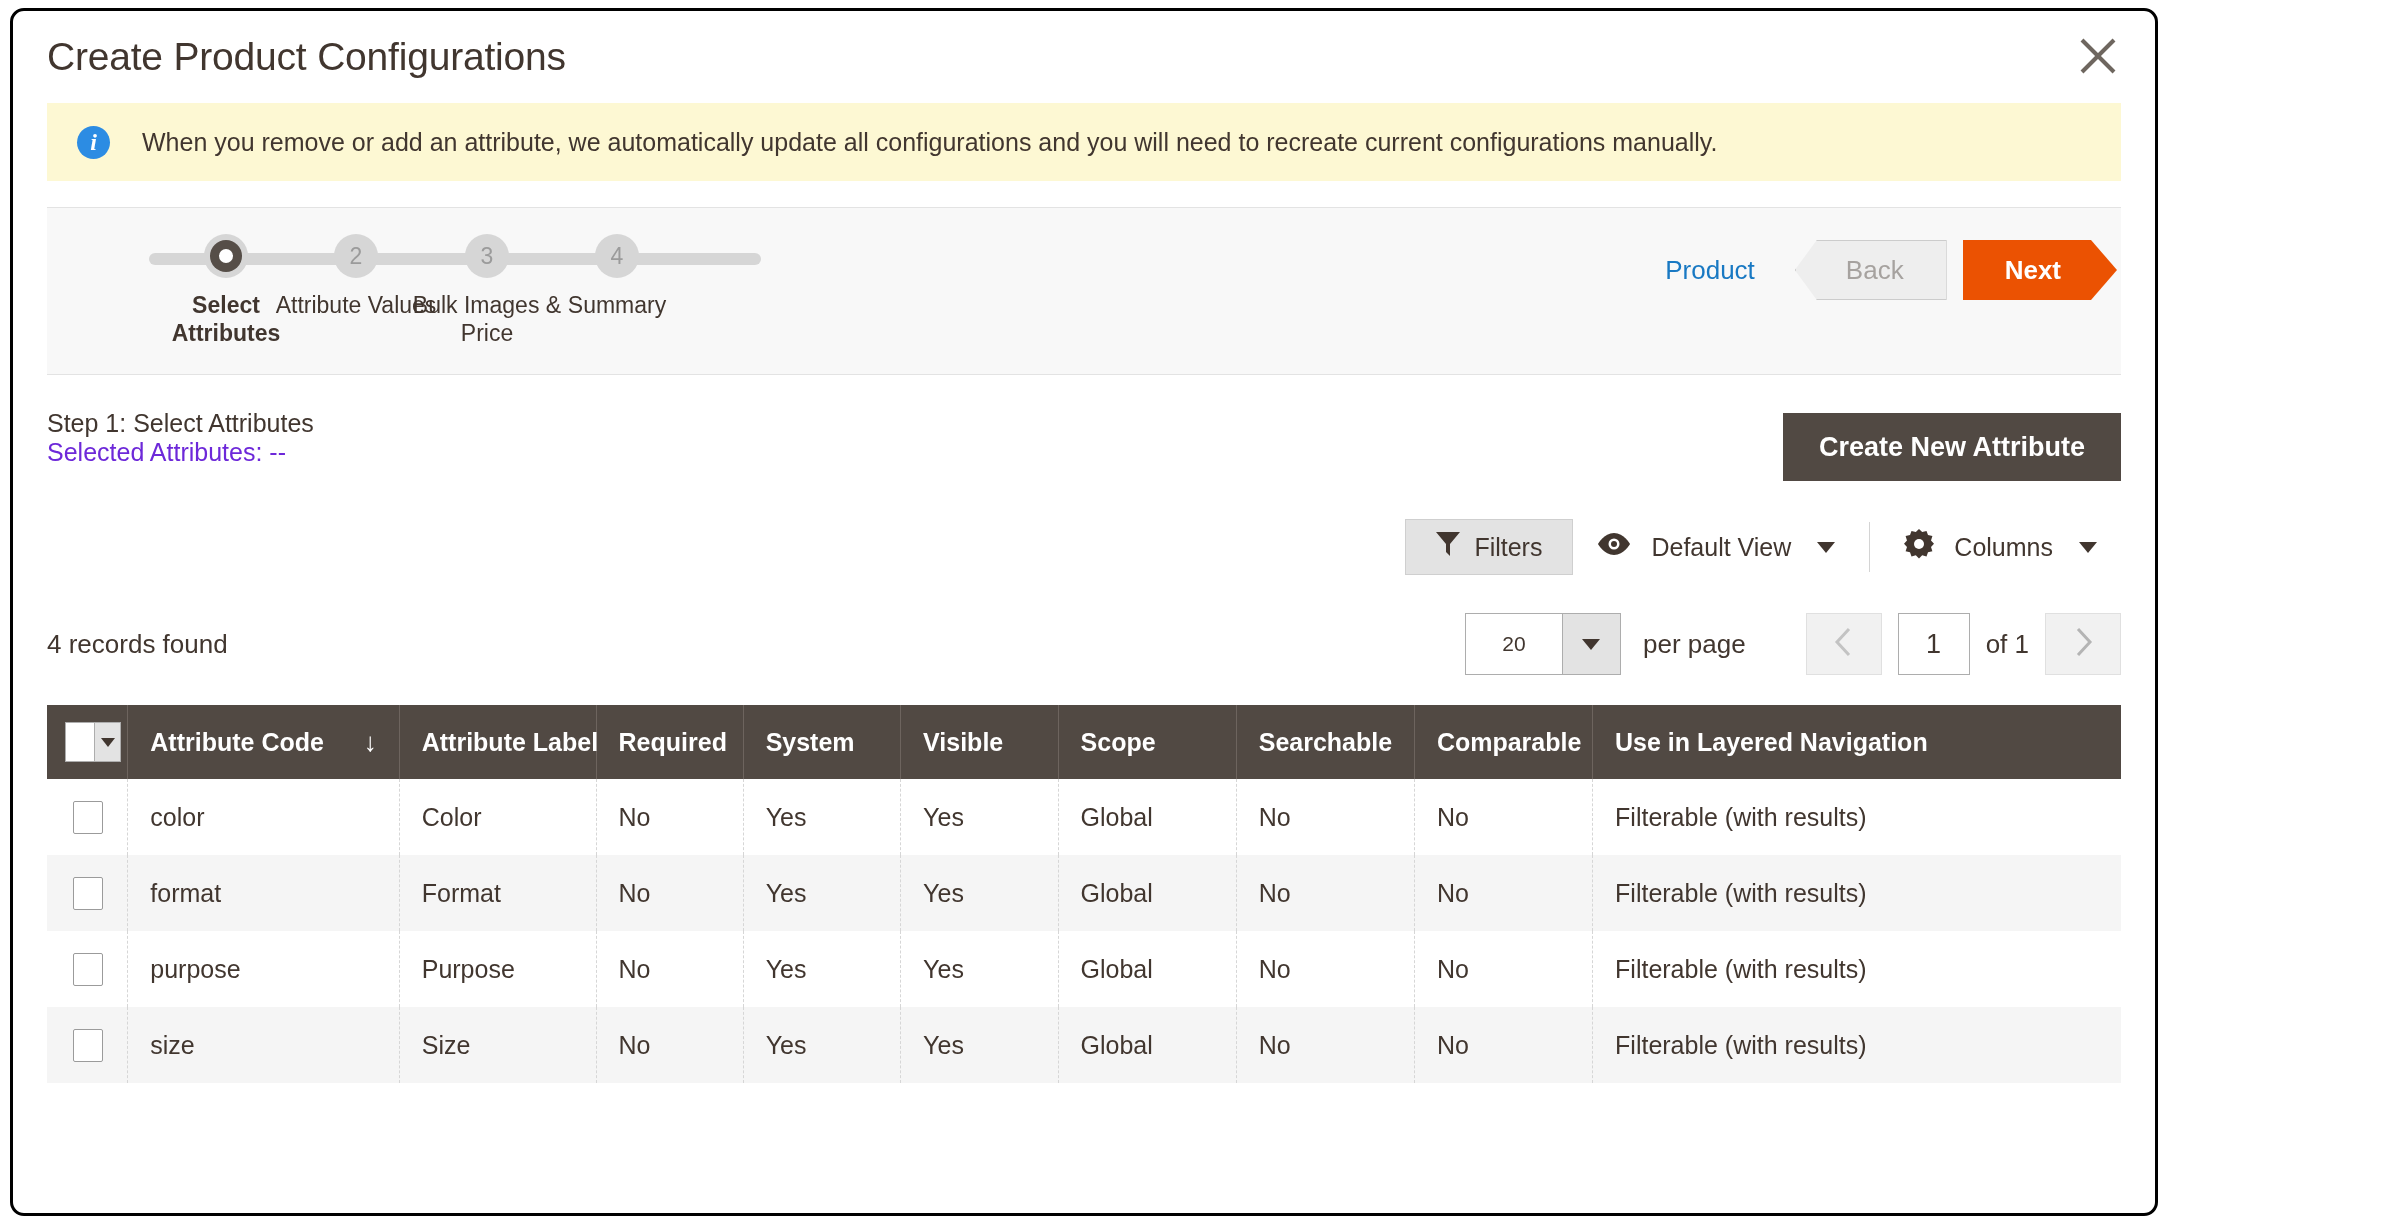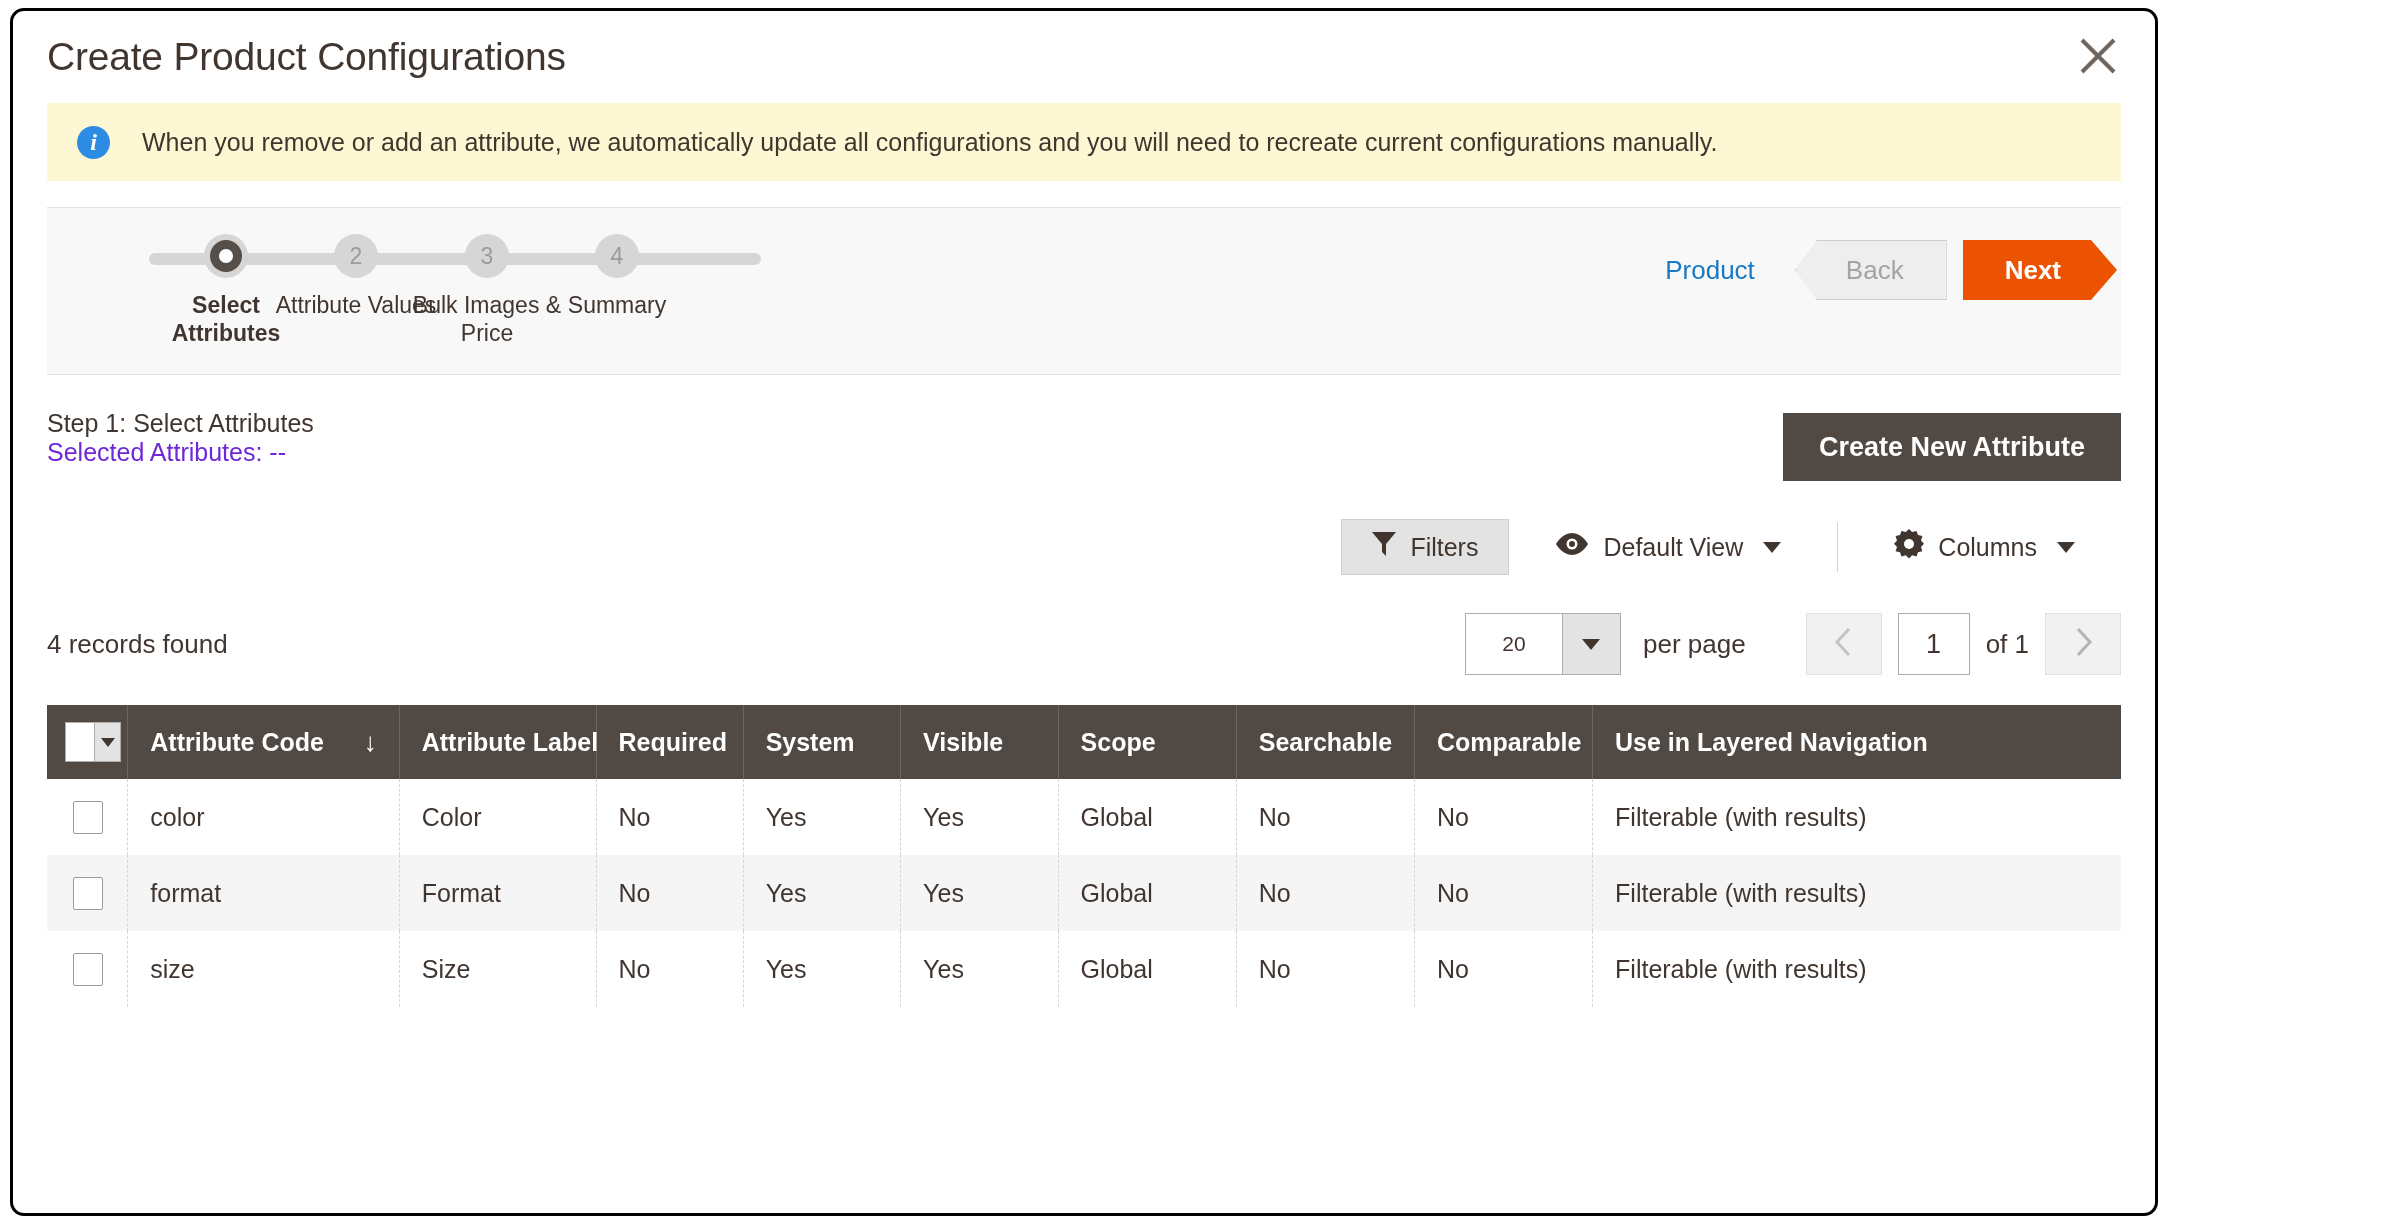--- a/index.html
+++ b/index.html
@@ -230,11 +230,11 @@
     cursor: pointer;
   }
   .tool-item {
-    display: flex; align-items: center; gap: 14px;
-    font-size: 25px;
-    color: #41362f;
-    cursor: pointer;
-    padding: 0 46px;
+    display: flex; align-items: center; gap: 20px;
+    font-size: 25px;
+    color: #41362f;
+    cursor: pointer;
+    padding: 0 24px;
     height: 56px;
     background: none; border: none;
     font-family: inherit;

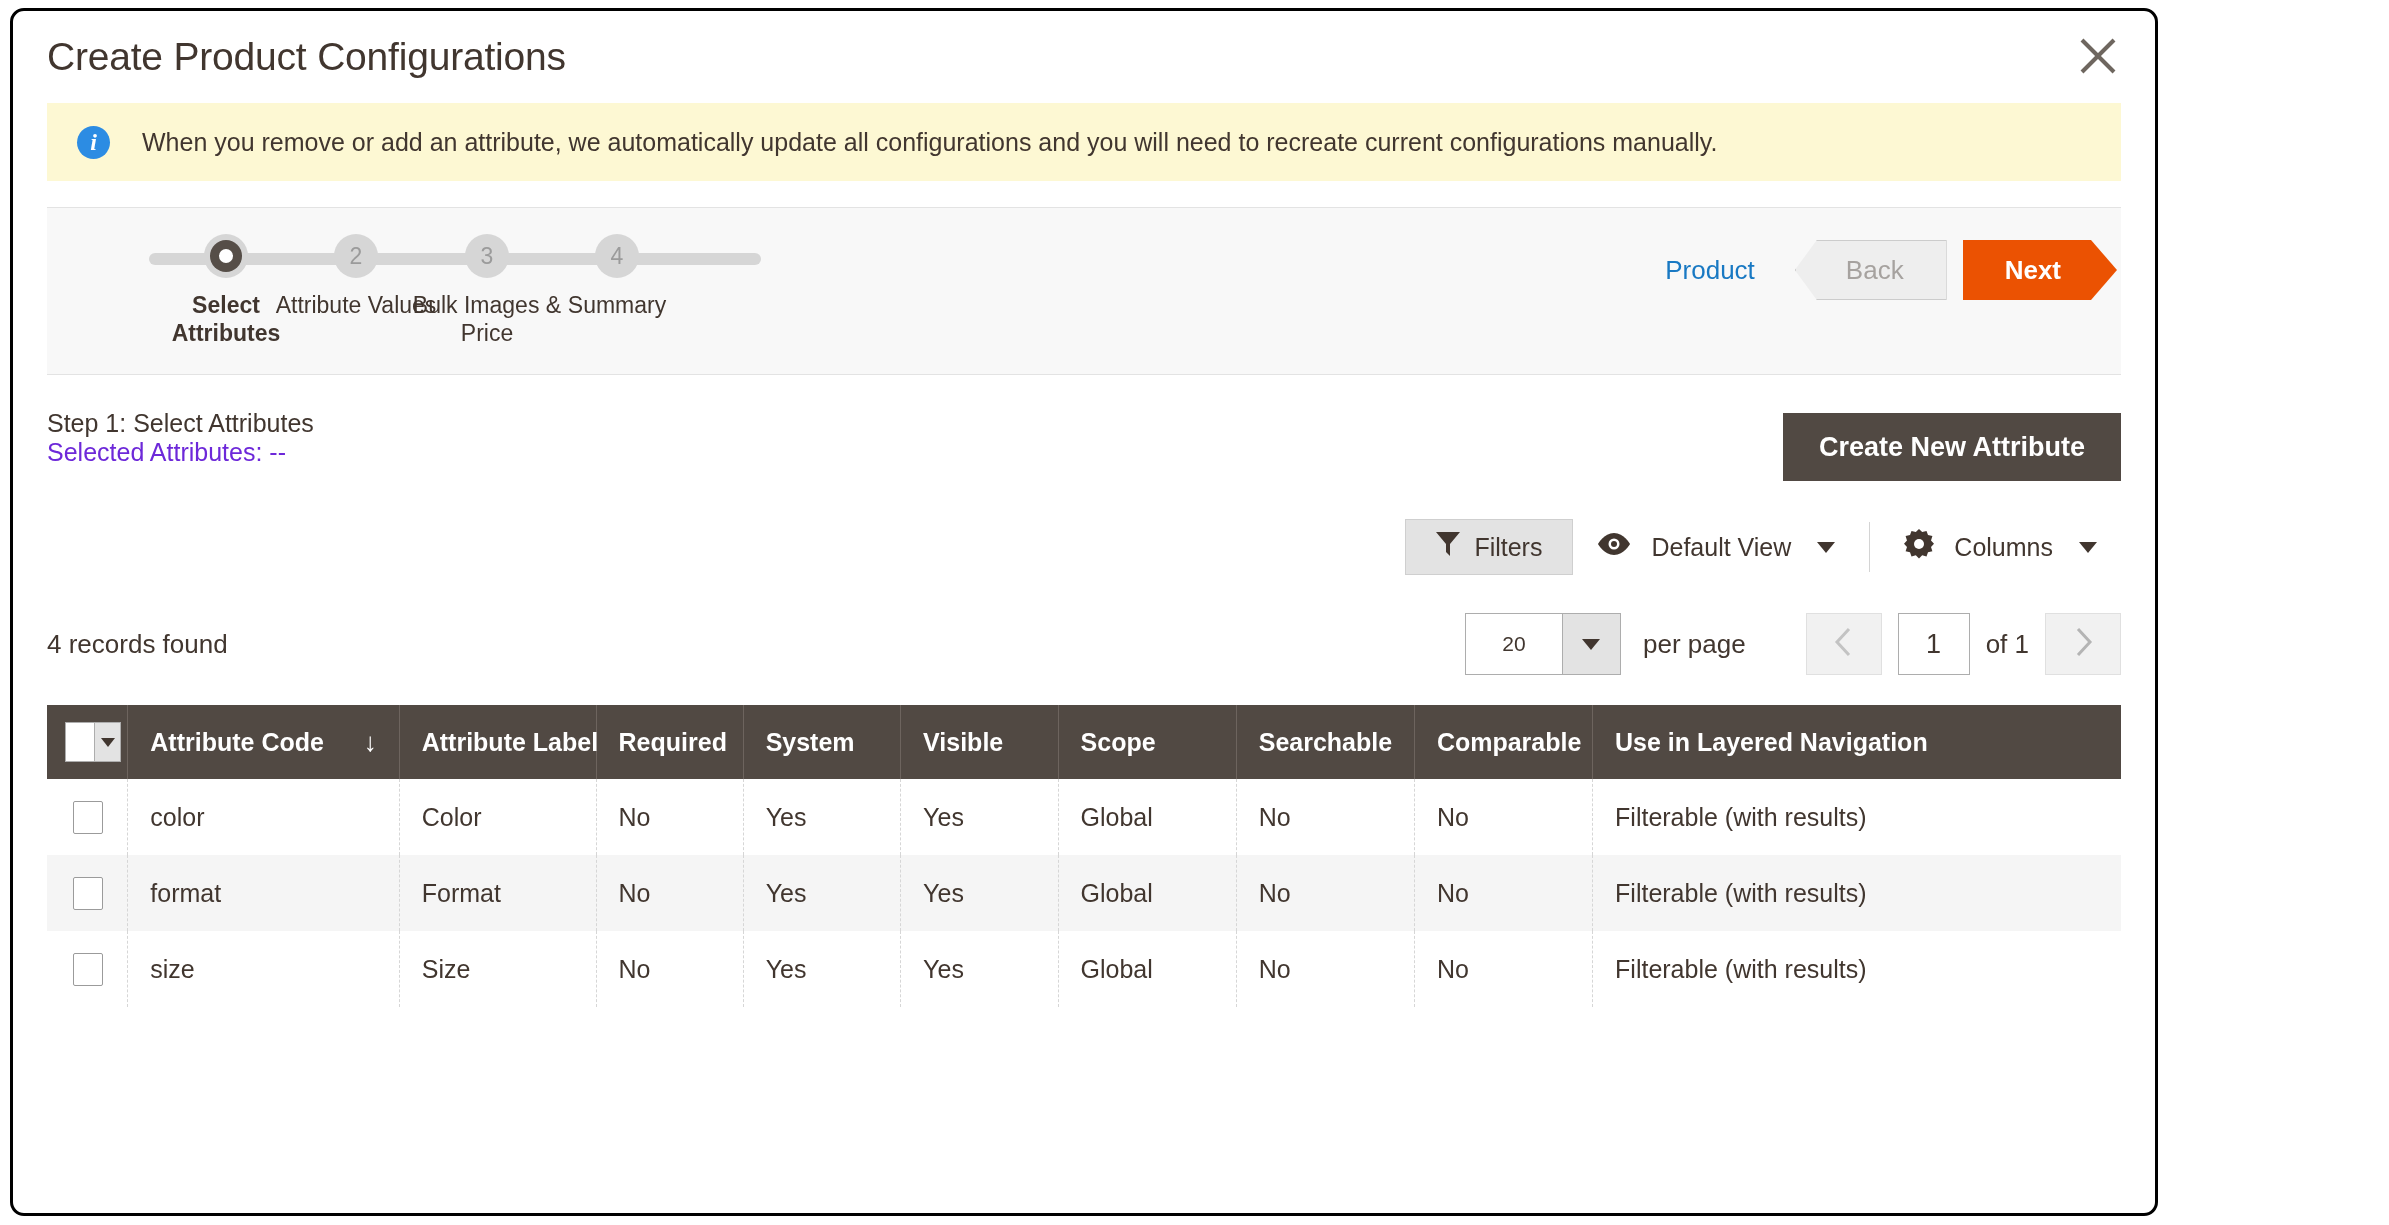--- a/index.html
+++ b/index.html
@@ -568,6 +568,20 @@
           <td class="col-check">
             <span class="row-check"></span>
           </td>
+          <td>purpose</td>
+          <td>Purpose</td>
+          <td>No</td>
+          <td>Yes</td>
+          <td>Yes</td>
+          <td>Global</td>
+          <td>No</td>
+          <td>No</td>
+          <td>Filterable (with results)</td>
+        </tr>
+        <tr>
+          <td class="col-check">
+            <span class="row-check"></span>
+          </td>
           <td>size</td>
           <td>Size</td>
           <td>No</td>

